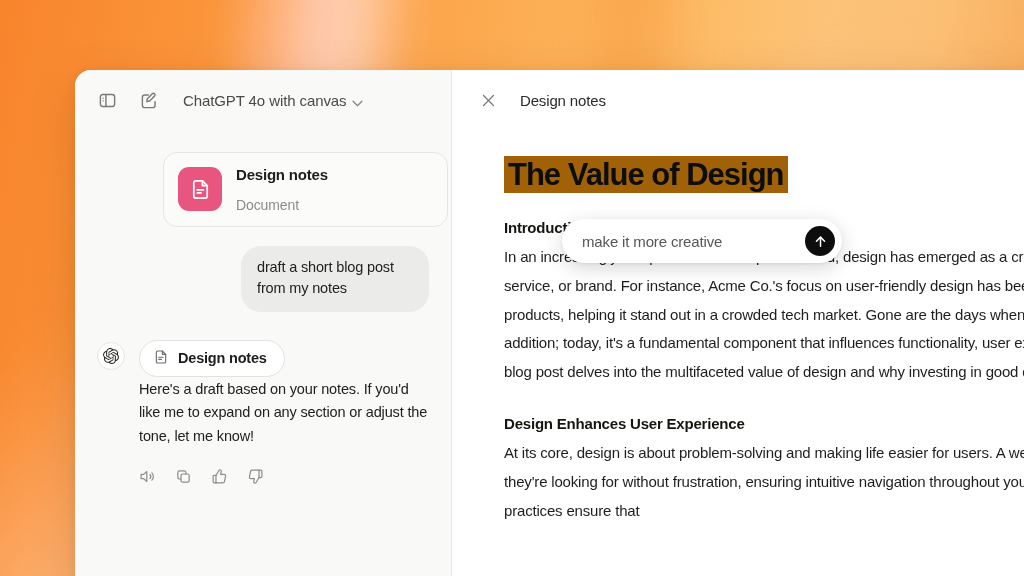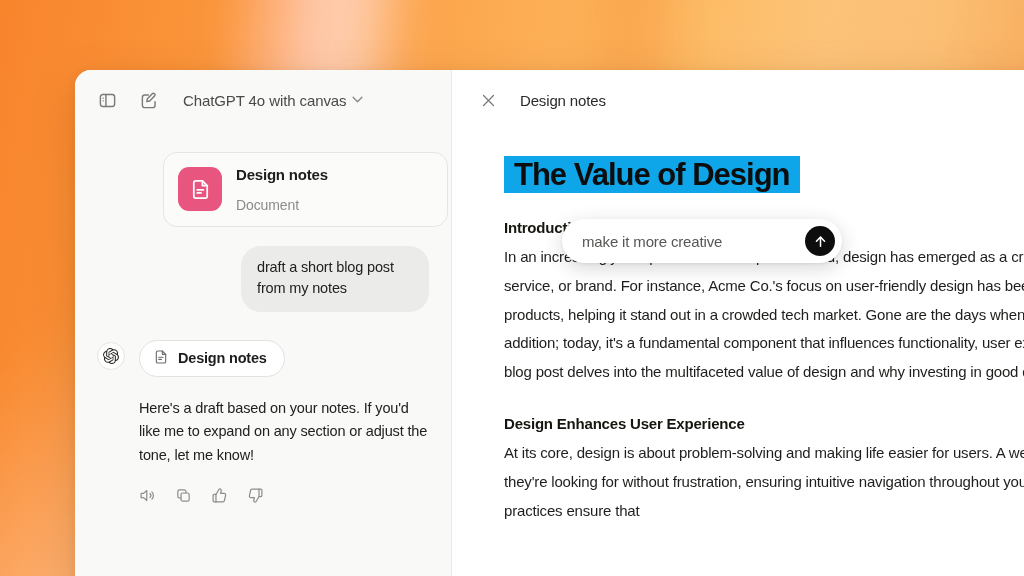--- a/index.html
+++ b/index.html
@@ -108,7 +108,7 @@
     cursor:pointer;
   }
   .model-picker {
-    display:flex; align-items:flex-start; gap:6px;
+    display:flex; align-items:flex-end; gap:6px;
     margin-left:6px;
     color:#4b4a48;
     font-size:15px;

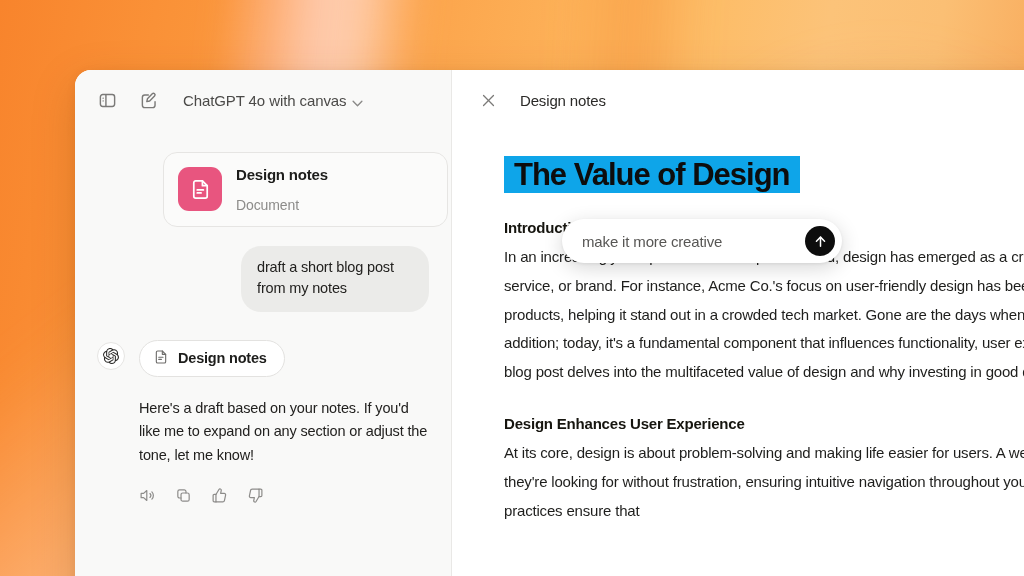--- a/index.html
+++ b/index.html
@@ -222,9 +222,9 @@
     font-weight:bold;
     letter-spacing:-1.0px;
     color:#0d0d0d;
-    background:#0ea5e9;
+    background:#a16207;
     line-height:1.28;
-    padding:1px 10px;
+    padding:1px 4px;
     box-decoration-break: clone;
     -webkit-box-decoration-break: clone;
   }

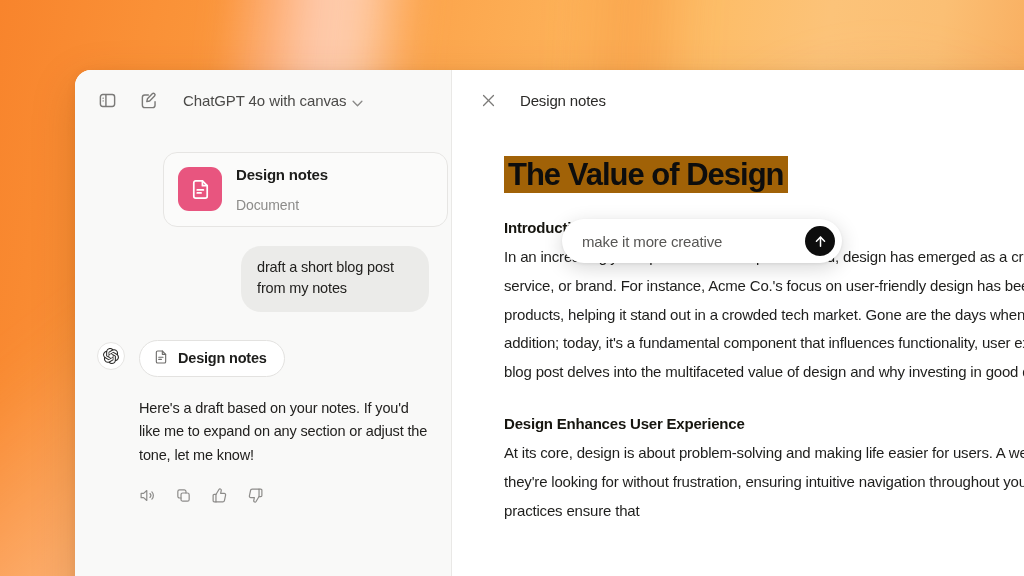--- a/index.html
+++ b/index.html
@@ -182,7 +182,7 @@
     cursor:pointer;
   }
   .assistant-text {
-    margin-top:20px;
+    margin-top:1px;
     font-size:14.5px;
     line-height:1.62;
     color:#22211f;

